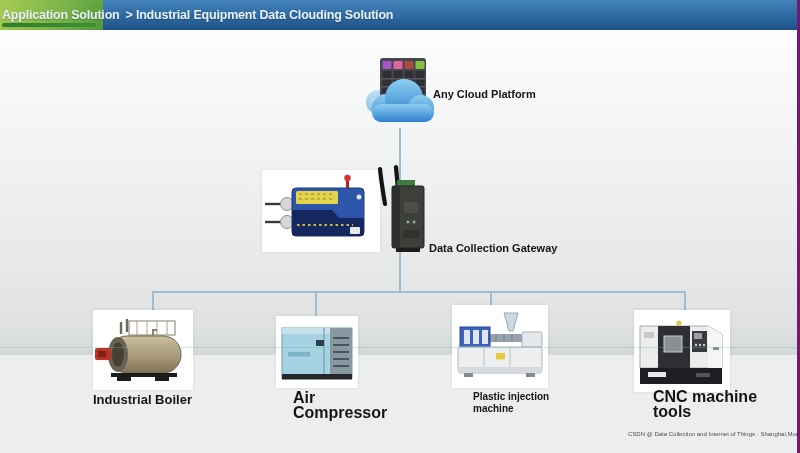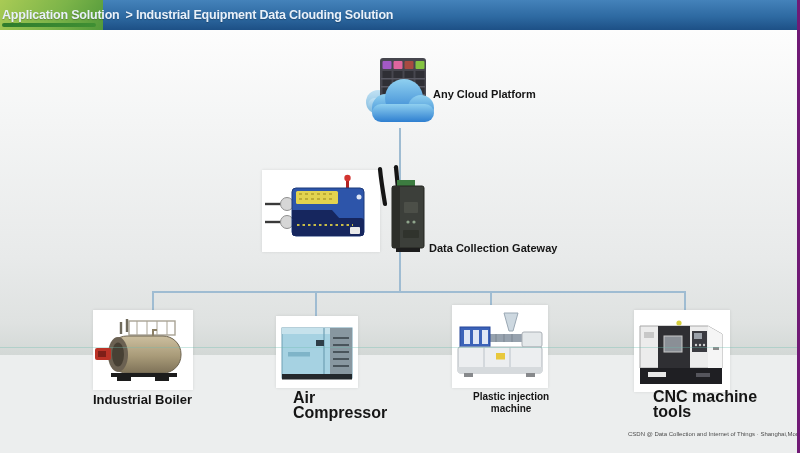--- a/index.html
+++ b/index.html
@@ -48,7 +48,7 @@
   .lbl-gateway { left:429px; top:168px; font-size:11px;margin-top:44px; }
   .lbl-boiler  { left:93px;  top:362px; width:100px; text-align:left; font-size:13px; }
   .lbl-air     { left:293px; top:360px; font-size:16px; line-height:15px; }
-  .lbl-inj     { left:473px; top:361px; font-size:10px; line-height:12px; font-weight:600;text-align:center; }
+  .lbl-inj     { left:473px; top:361px; font-size:10px; line-height:12px; font-weight:600; }
   .lbl-cnc     { left:653px; top:359px; font-size:16px; line-height:15px; }
   .watermark {
     position:absolute; left:628px; top:401px; width:170px;

